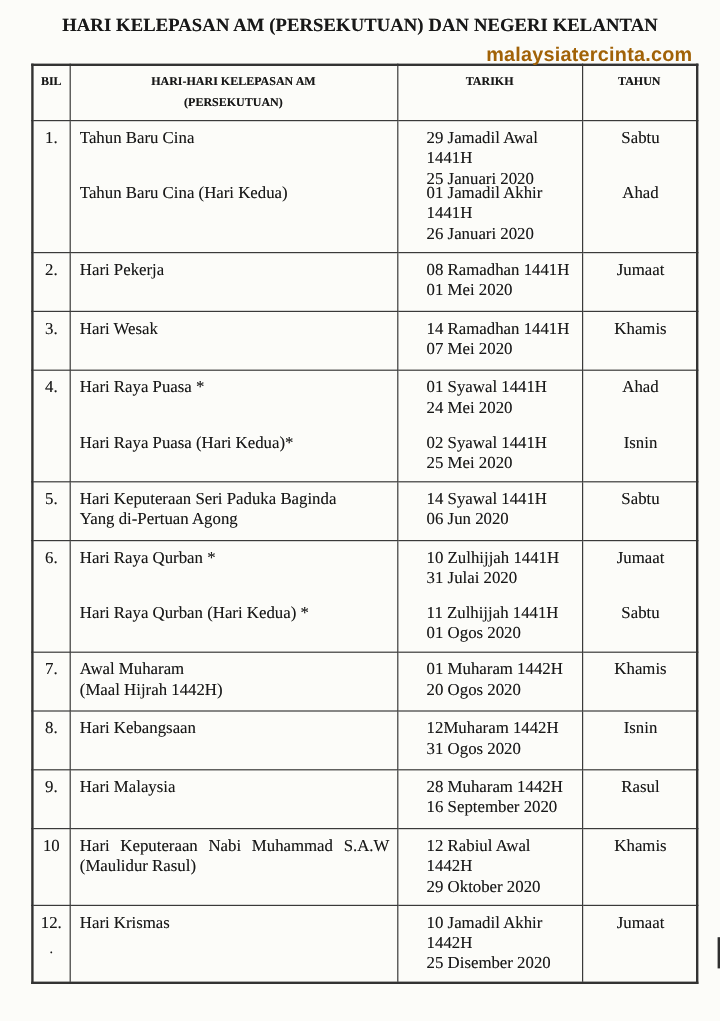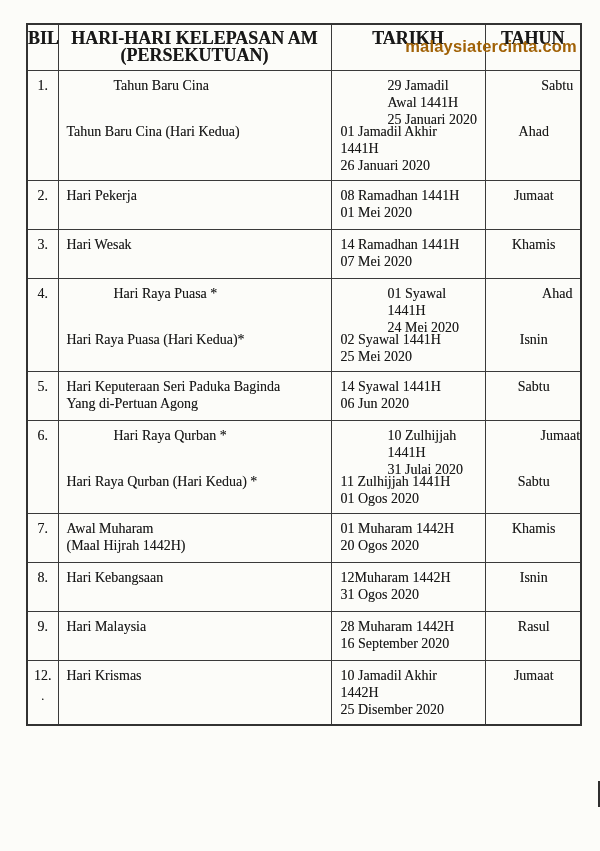--- a/index.html
+++ b/index.html
@@ -75,6 +75,7 @@
 <body>
 
 <div class="doc-title">
+  <div>HARI KELEPASAN AM (PERSEKUTUAN) DAN NEGERI KELANTAN</div>
 </div>
 
 <div class="watermark">malaysiatercinta.com</div>

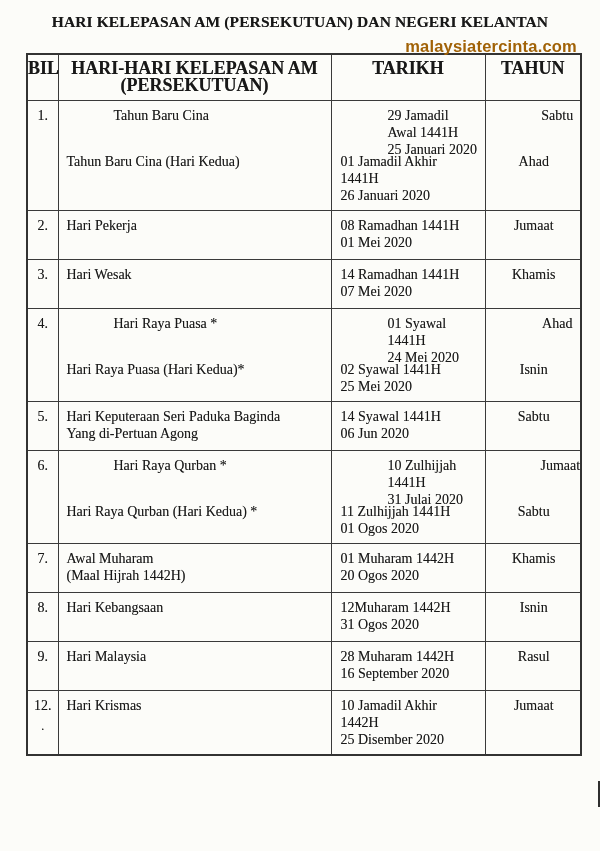--- a/index.html
+++ b/index.html
@@ -50,7 +50,7 @@
   thead tr { height: 46px; }
   th {
     font-weight: bold;
-    font-size: 18px;
+    font-size: 10px;
     text-align: center;
     padding-top: 5px;
     text-shadow: 0 0 0.5px rgba(0,0,0,0.5);

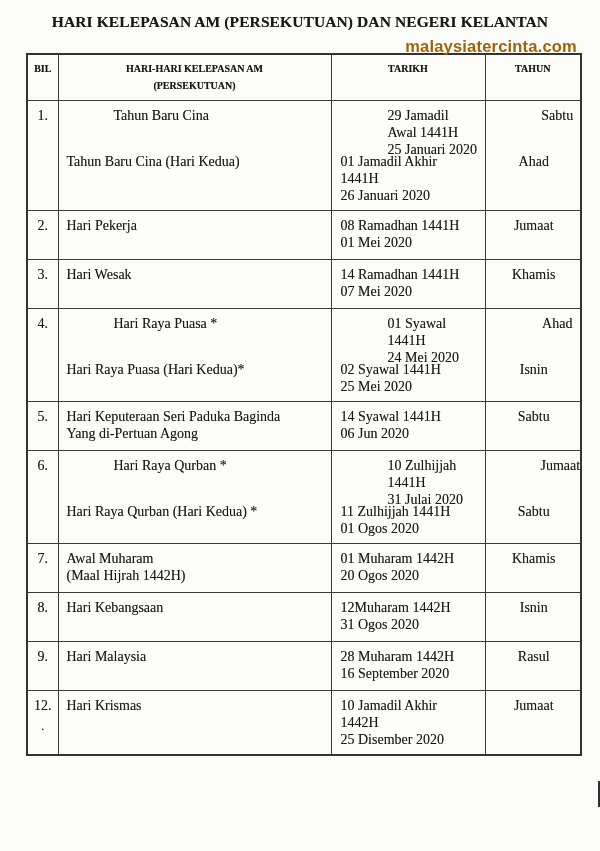--- a/index.html
+++ b/index.html
@@ -61,7 +61,7 @@
   td.hari { text-align: center; }
   td.tarikh { padding-left: 9px; }
   tr.single { height: 49px; }
-  .entry.first-of-two { height: 46px; margin-left: 47px; }
+  .entry.first-of-two { height: 46px; }
   .justify { text-align: justify; text-align-last: justify; }
   .bil-mark { margin-top: 7px; font-size: 12px; line-height: 10px; }
   .scan-artifact {

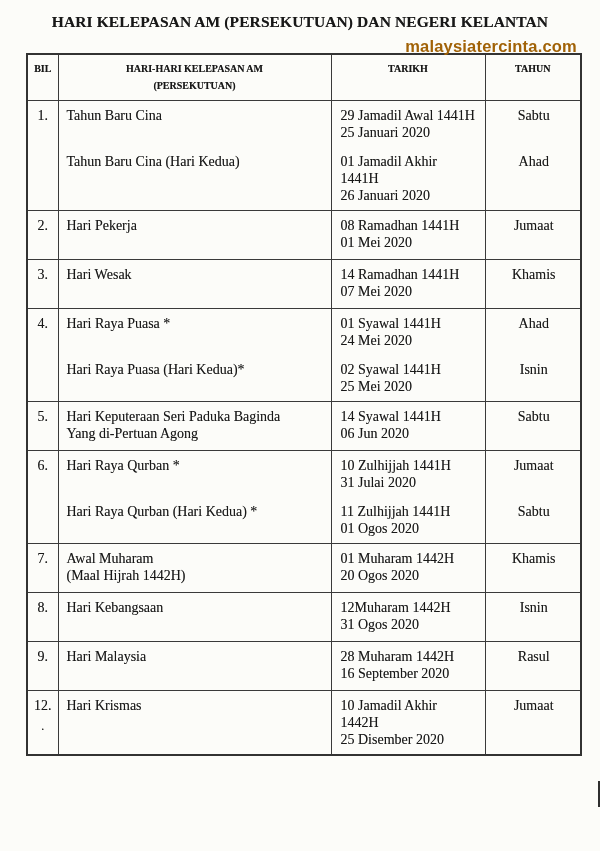--- a/index.html
+++ b/index.html
@@ -59,7 +59,7 @@
   td { padding: 6px 6px 6px 8px; }
   td.bil  { text-align: center; padding-left: 2px; padding-right: 2px; }
   td.hari { text-align: center; }
-  td.tarikh { padding-left: 9px; }
+  td.tarikh { padding-left: 24px; }
   tr.single { height: 49px; }
   .entry.first-of-two { height: 46px; }
   .justify { text-align: justify; text-align-last: justify; }

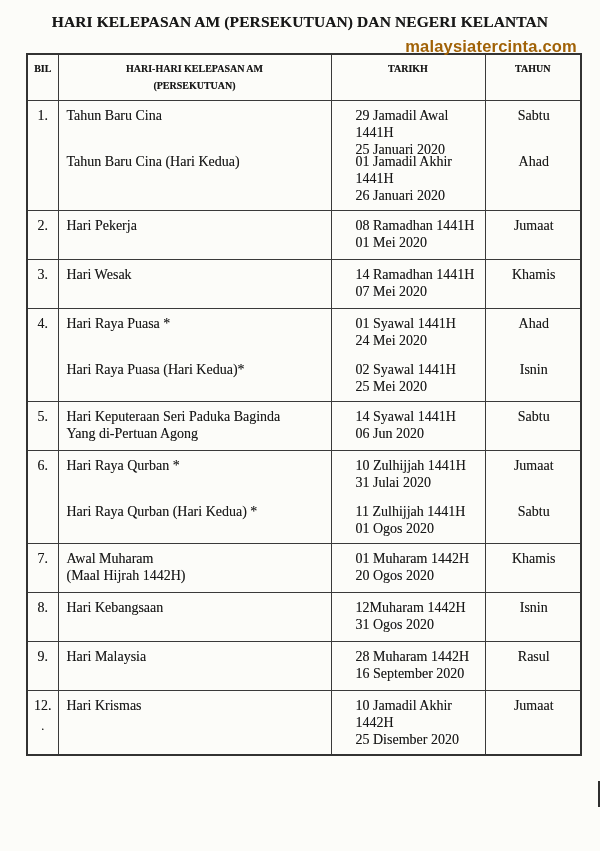--- a/index.html
+++ b/index.html
@@ -270,6 +270,22 @@
       </td>
     </tr>
 
+    <tr class="single">
+      <td class="bil">
+          <div>10</div>
+        </td>
+      <td class="name">
+        <div class="justify">Hari Keputeraan Nabi Muhammad S.A.W</div>
+        <div>(Maulidur Rasul)</div>
+      </td>
+      <td class="tarikh">
+        <div>12 Rabiul Awal 1442H</div>
+        <div>29 Oktober 2020</div>
+      </td>
+      <td class="hari">
+        <div>Khamis</div>
+      </td>
+    </tr>
 
 
     <tr class="single">

